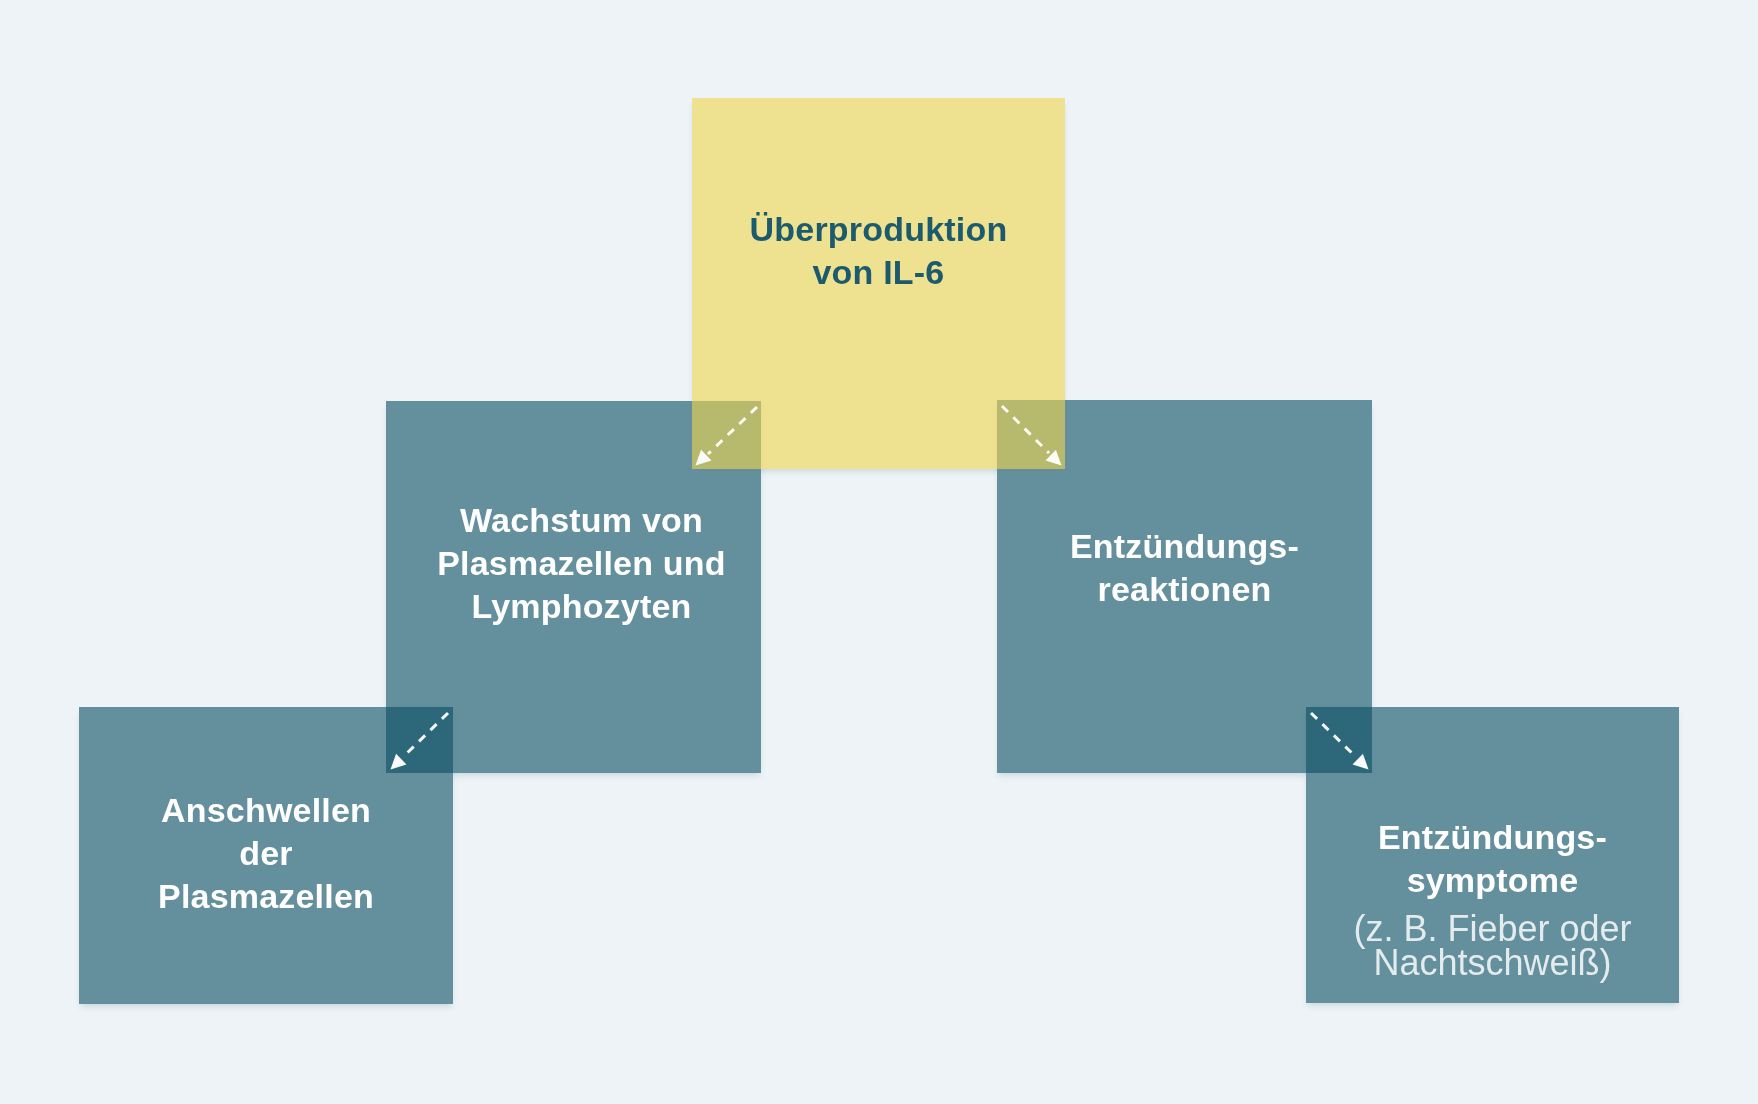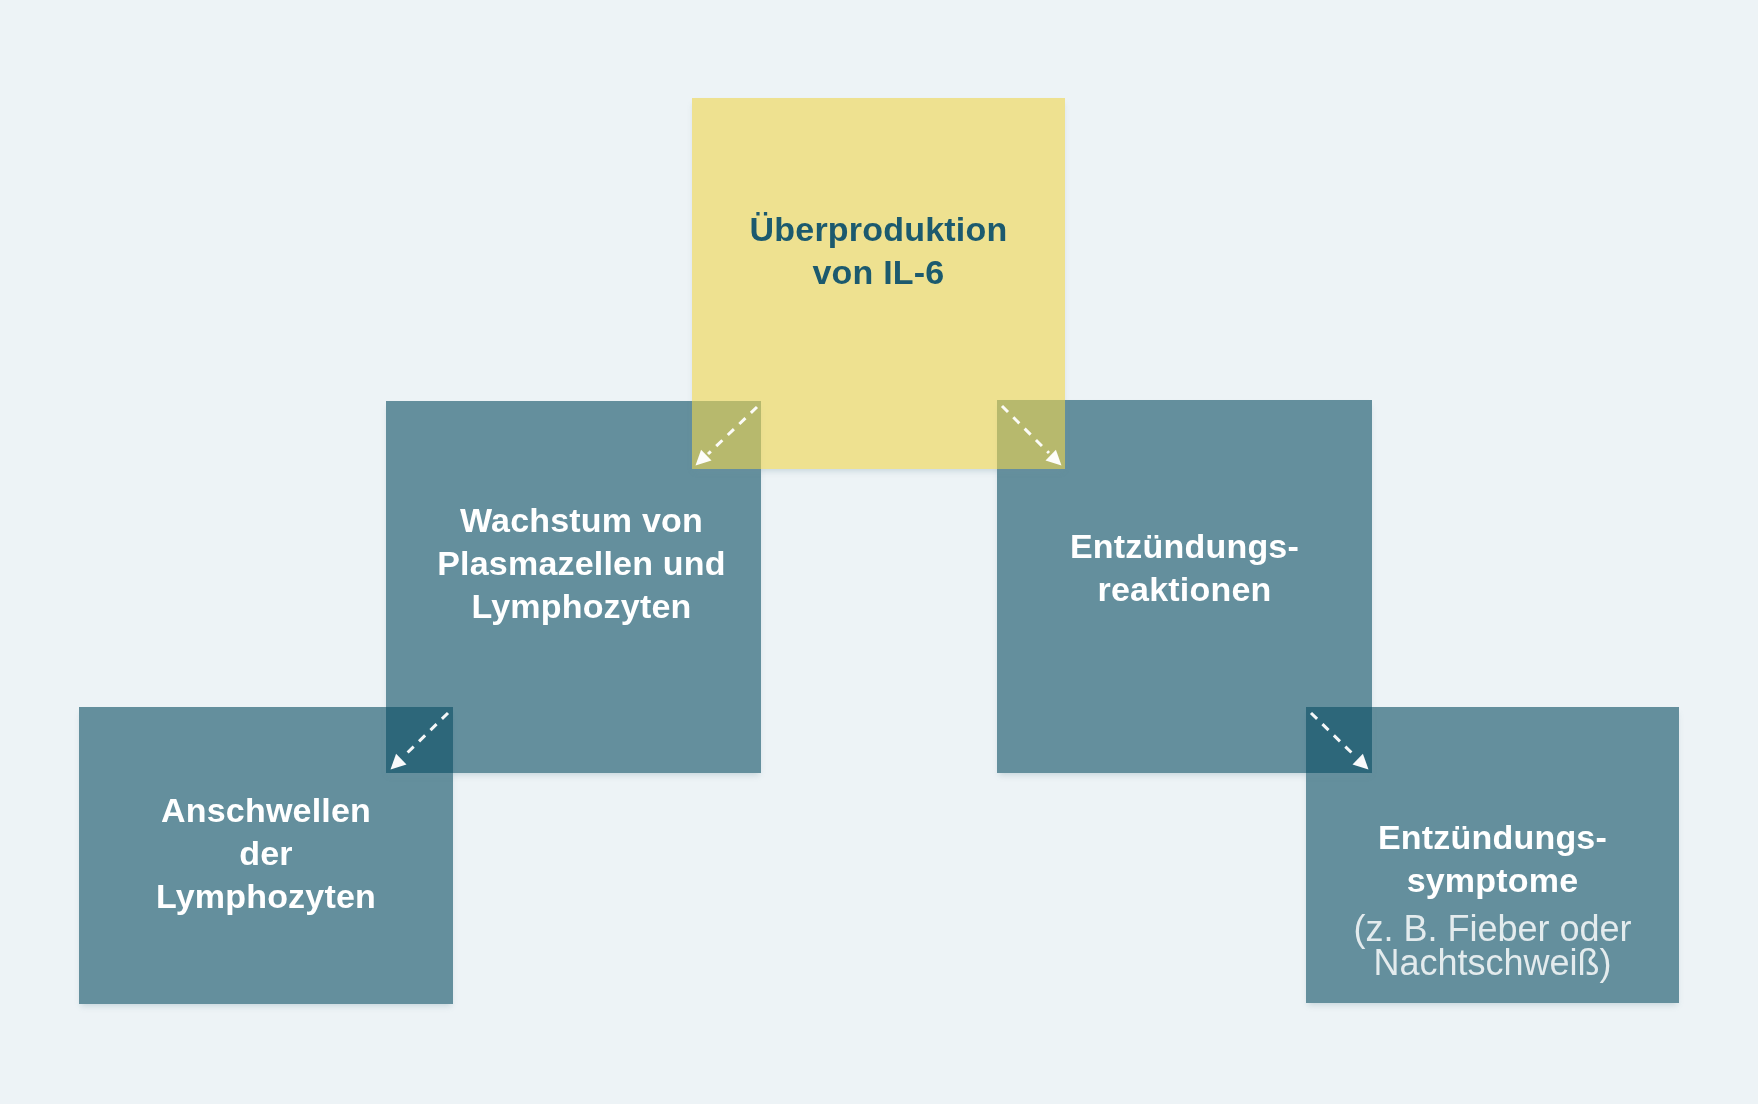--- a/index.html
+++ b/index.html
@@ -82,7 +82,7 @@
   <div class="box teal" id="box-lymph">
     <div class="label">Anschwellen
 der
-Lymphozyten</div>
+Plasmazellen</div>
   </div>
 
   <div class="box teal" id="box-symptoms">

